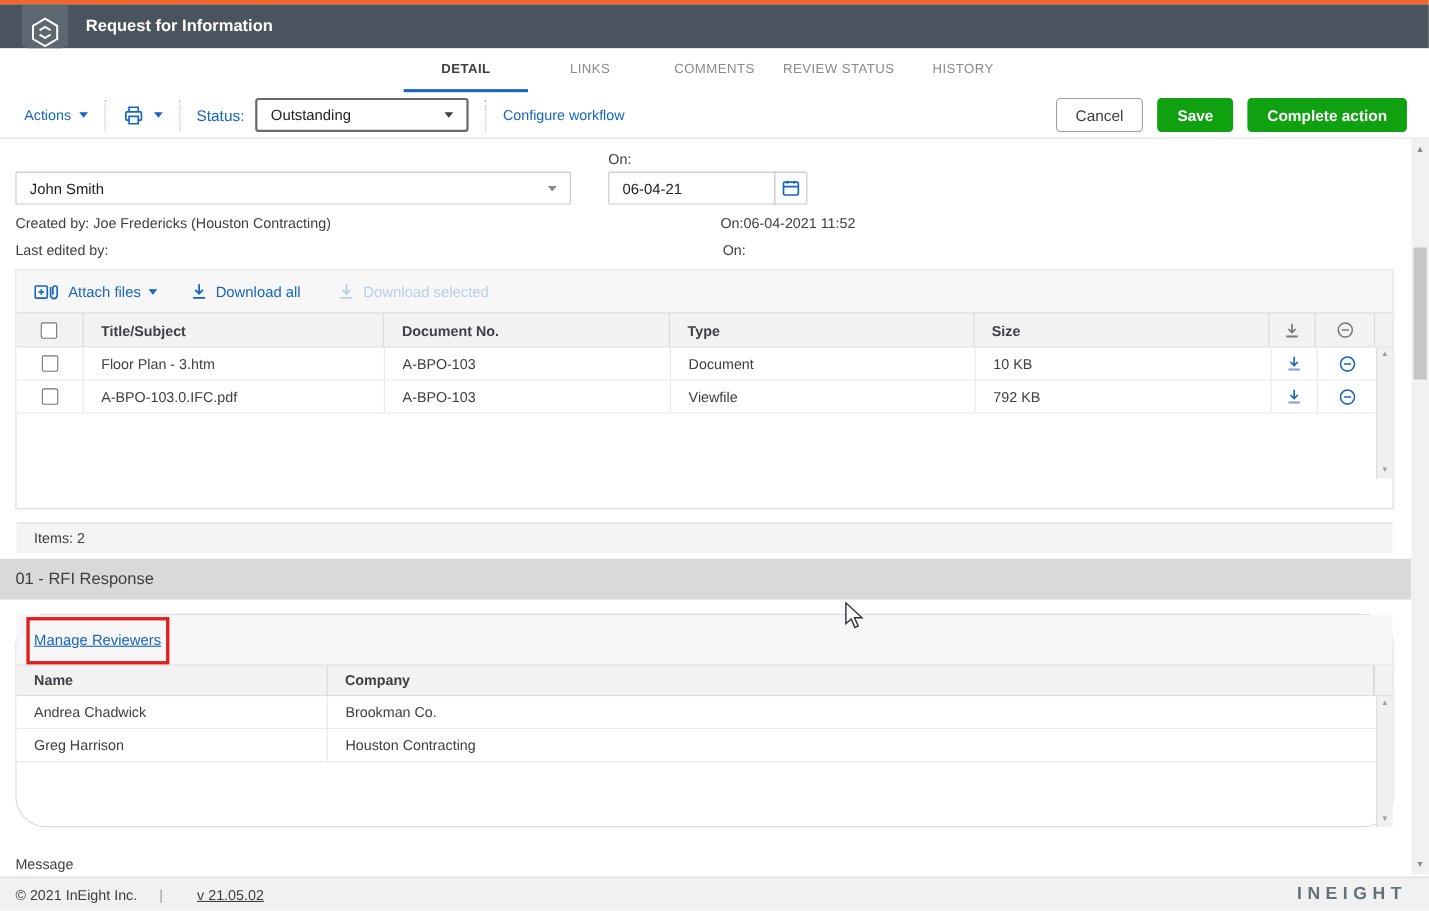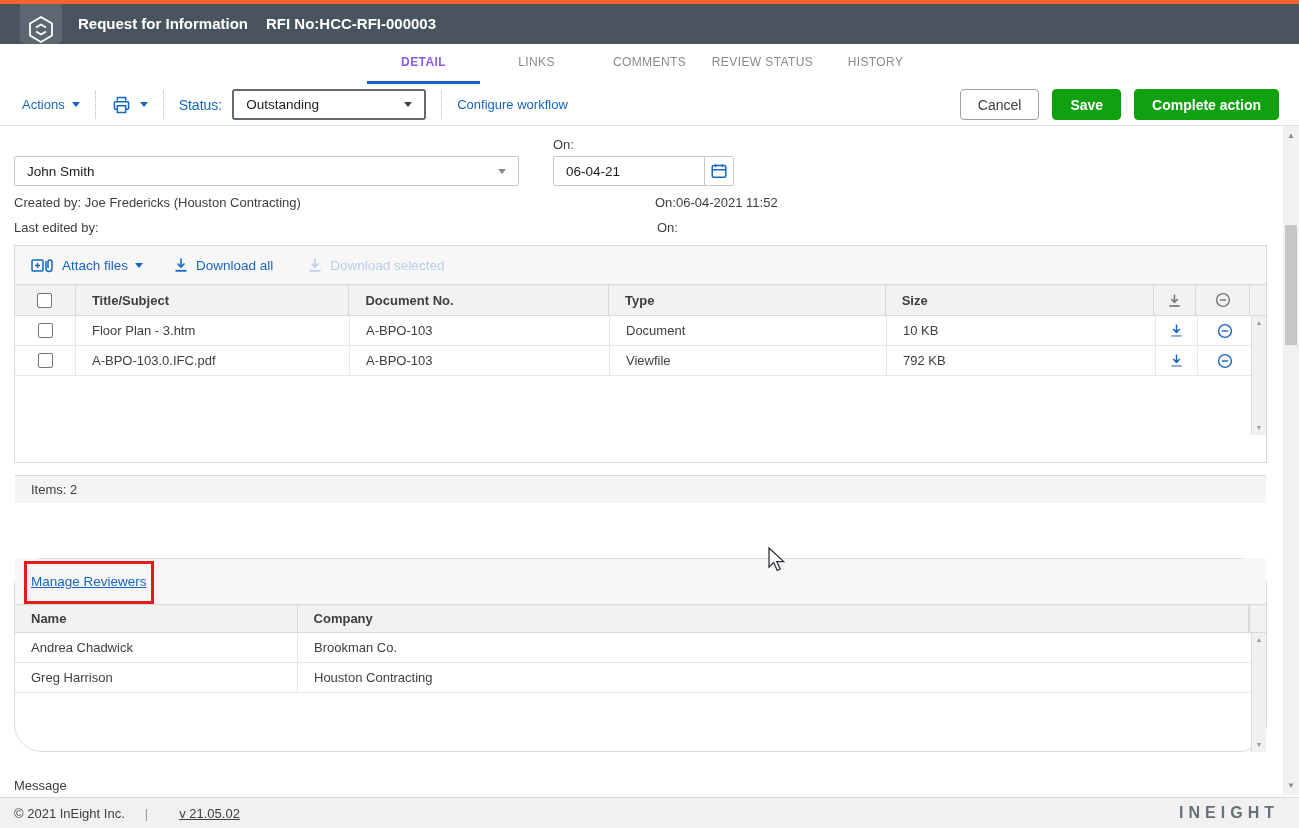--- a/index.html
+++ b/index.html
@@ -113,7 +113,6 @@
       </svg>
     </div>
     <span class="app-title">Request for Information</span>
-    <span class="app-rfino">RFI No:HCC-RFI-000003</span>
   </header>
 
   <nav class="tabbar">

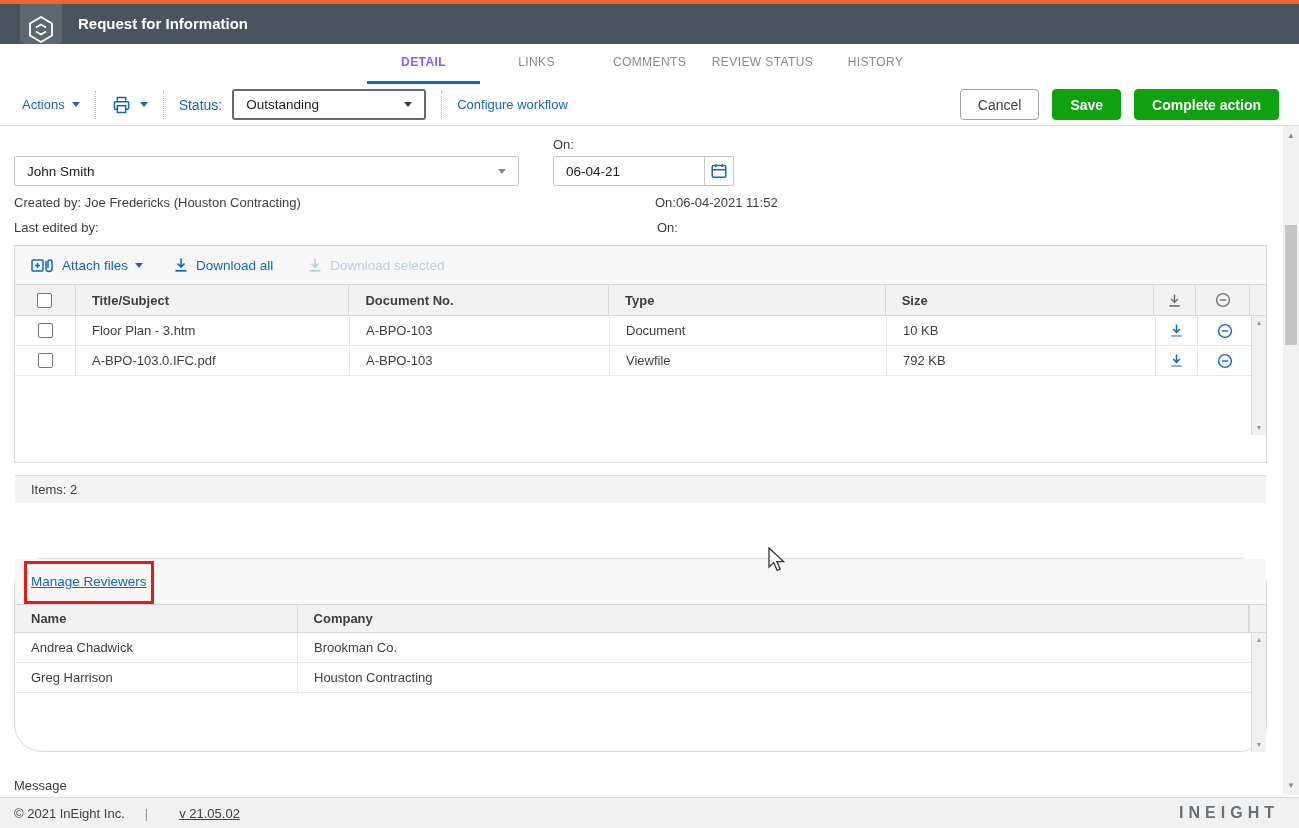--- a/index.html
+++ b/index.html
@@ -18,7 +18,7 @@
   
   .tabbar { position:absolute; left:0; top:44px; width:1299px; height:40px; background:#fff; display:flex; justify-content:center; }
   .tab { width:113px; text-align:center; font-size:12px; letter-spacing:.4px; color:#8a8a8a; line-height:37px; height:40px; cursor:pointer; }
-  .tab.active { color:#8b5cf6; border-bottom:3px solid #1665C0; font-weight:bold; }
+  .tab.active { color:#404040; border-bottom:3px solid #1665C0; font-weight:bold; }
 
   
   .toolbar { position:absolute; left:0; top:84px; width:1299px; height:42px; background:#fff; border-bottom:1px solid #e0e0e0;

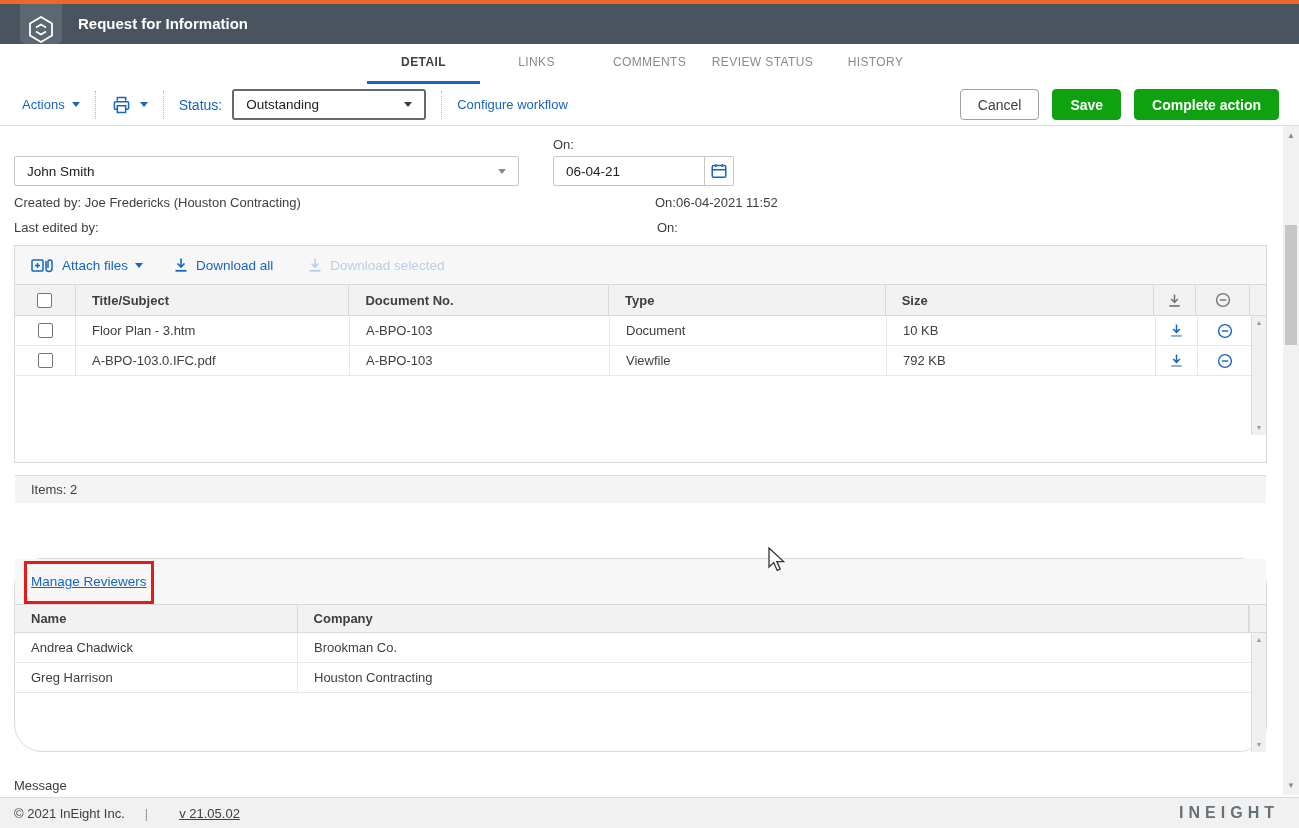--- a/index.html
+++ b/index.html
@@ -279,6 +279,9 @@
       </div>
     </section>
 
+    <div class="section-head">
+      <span>01 - RFI Response</span>
+    </div>
 
     <section class="panel rev-panel">
       <div class="rev-toolbar">

